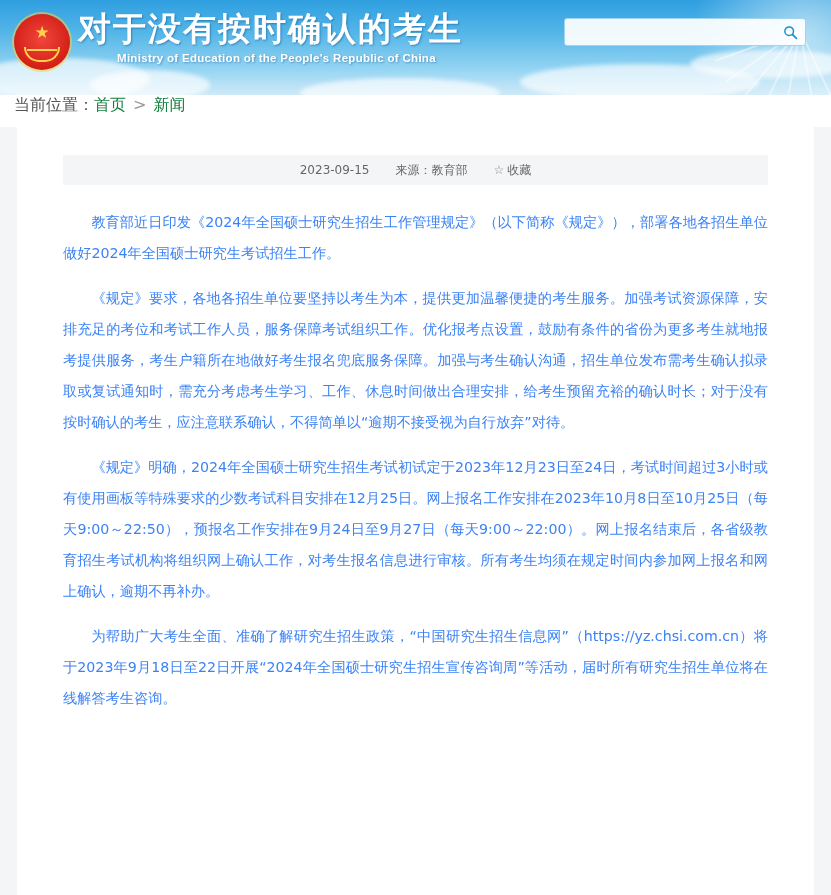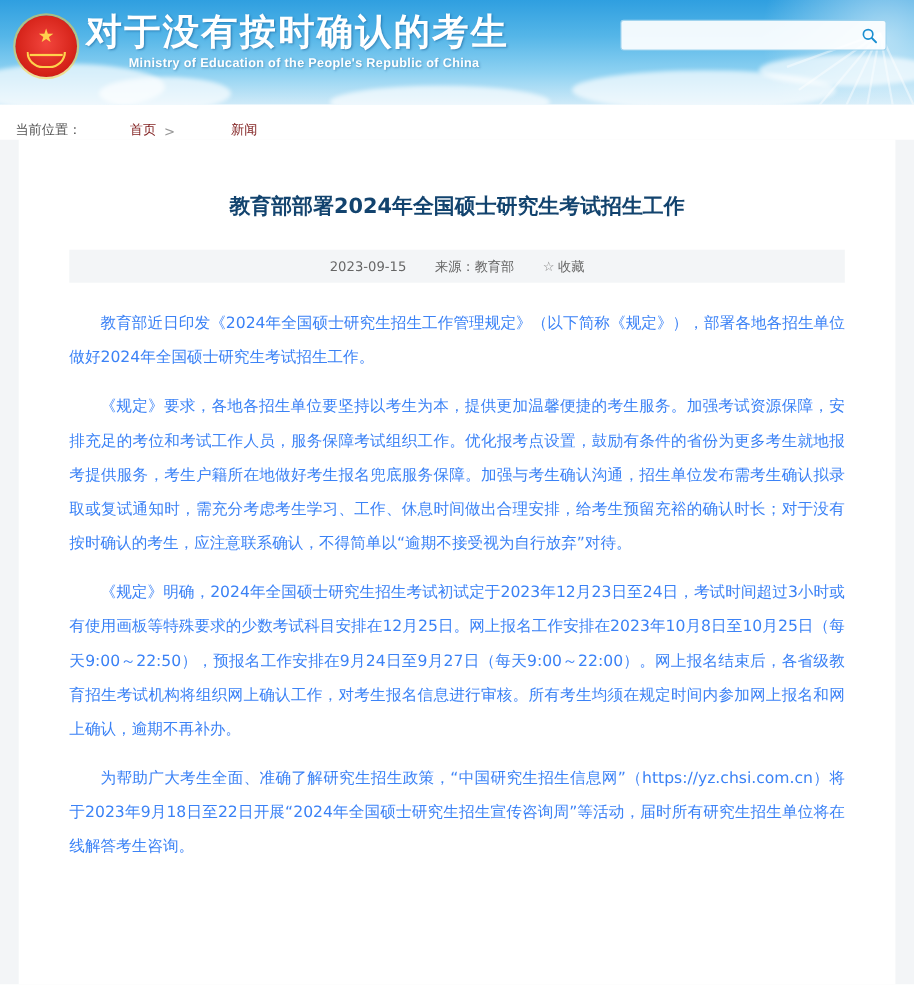--- a/index.html
+++ b/index.html
@@ -158,9 +158,9 @@
   .breadcrumb {
     height: 32px;
     display: flex;
-    align-items: flex-end;
+    align-items: flex-start;
     padding: 0 14px;
-    font-size: 12px;
+    font-size: 16px;
     color: #555;
     background: #ffffff;
     font-family: "DejaVu Sans", "Liberation Sans", sans-serif;

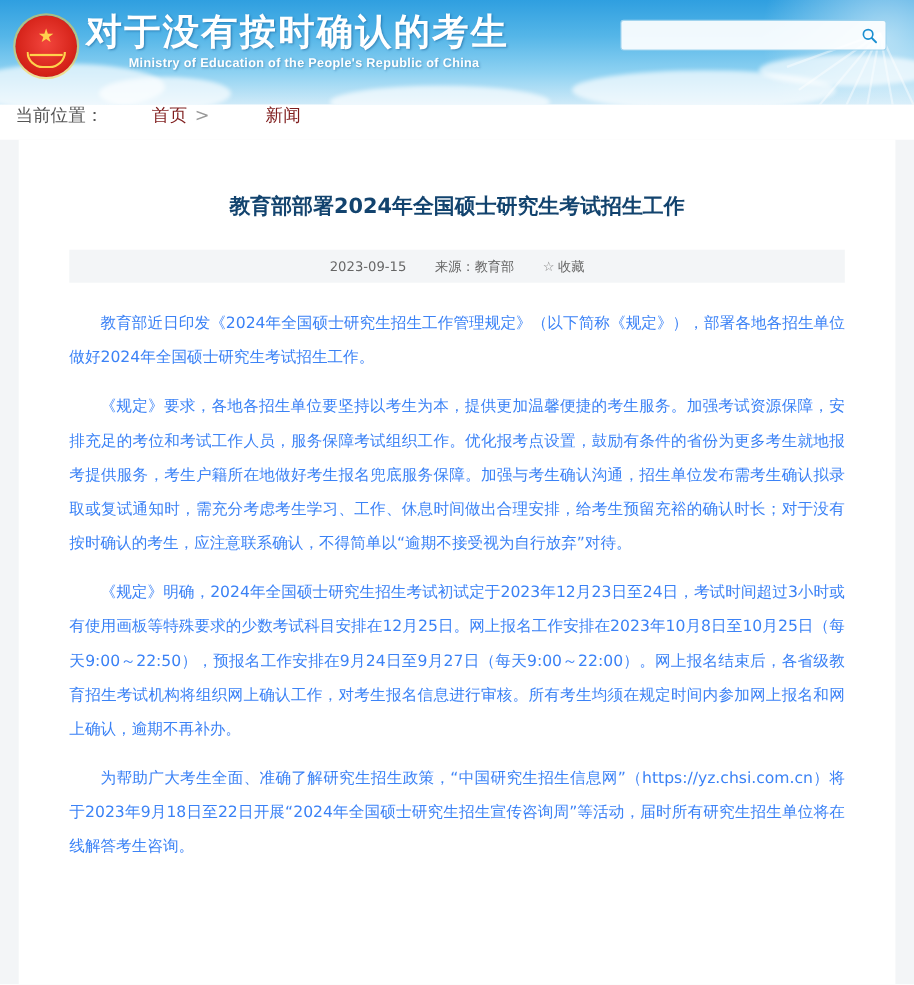--- a/index.html
+++ b/index.html
@@ -166,7 +166,7 @@
     font-family: "DejaVu Sans", "Liberation Sans", sans-serif;
   }
   .breadcrumb .sep { margin: 0 7px; color: #999; }
-  .breadcrumb a { color: #7f1d1d; text-decoration: none; margin-left: 44px; }
+  .breadcrumb a { color: #15803d; text-decoration: none; }
 
   
   .page-body {

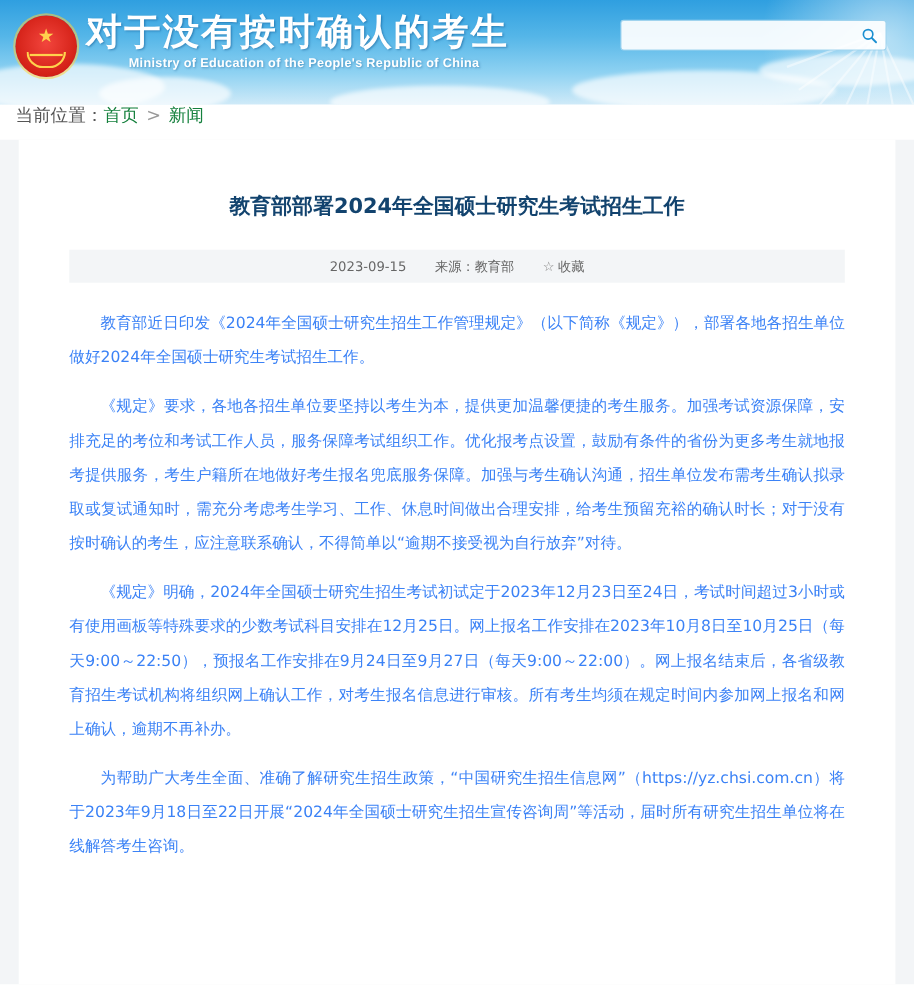--- a/index.html
+++ b/index.html
@@ -276,7 +276,6 @@
 <div class="page-body">
   <div class="article">
     <div class="article-inner">
-      <h1 class="article-title">教育部部署2024年全国硕士研究生考试招生工作</h1>
 
       <div class="meta-bar">
         <span>2023-09-15</span>

